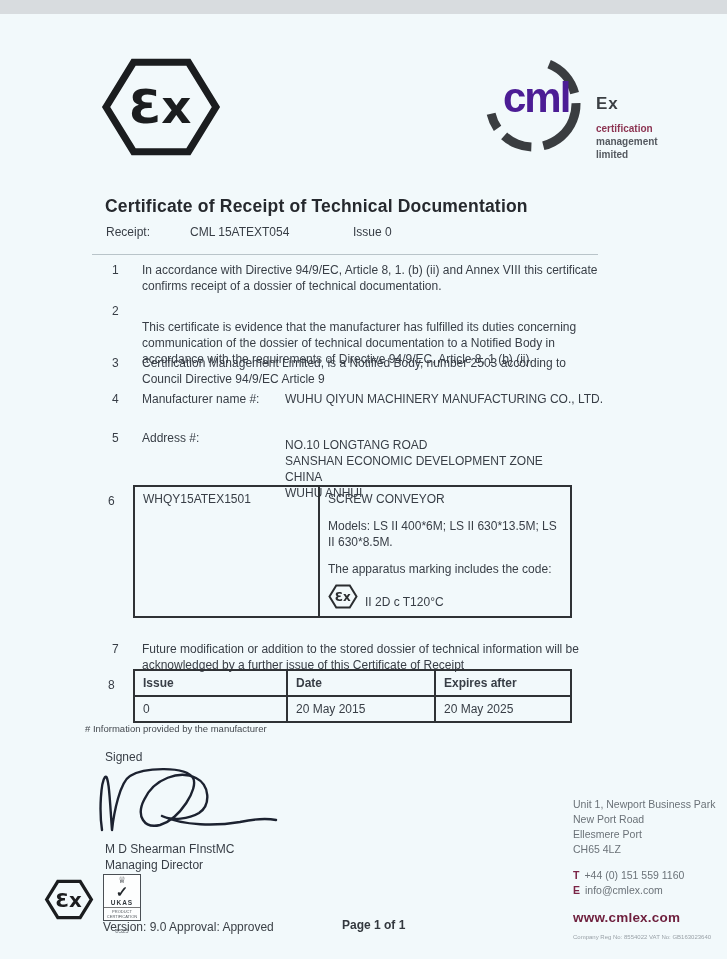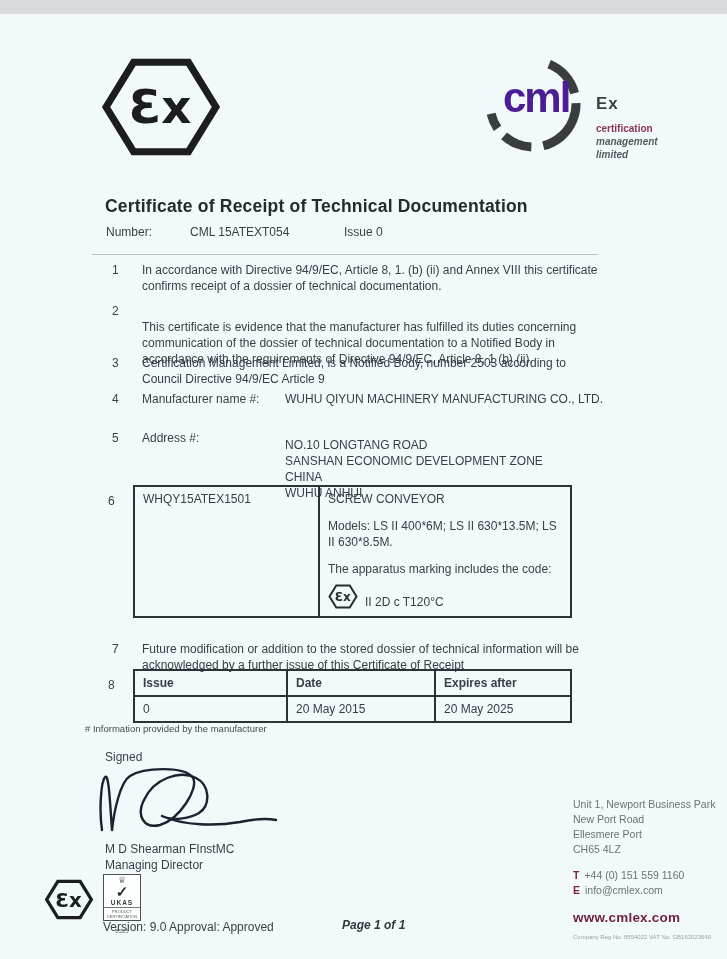--- a/index.html
+++ b/index.html
@@ -18,7 +18,7 @@
   .cml-ex{position:absolute;left:113px;top:44px;font-size:17px;font-weight:bold;color:#3b3f43;letter-spacing:1px;}
   .cml-lines{position:absolute;left:113px;top:70px;font-size:10px;line-height:13px;font-weight:bold;}
   .cml-lines .l1{color:#8d3553;}
-  .cml-lines .l2,.cml-lines .l3{color:#555a60;font-style:italic;}
+  .cml-lines .l2,.cml-lines .l3{color:#555a60;}
   
   .title{left:105px;top:184px;font-size:17.5px;font-weight:bold;color:#26292e;letter-spacing:.2px;}
   .num-label{left:106px;top:210px;}

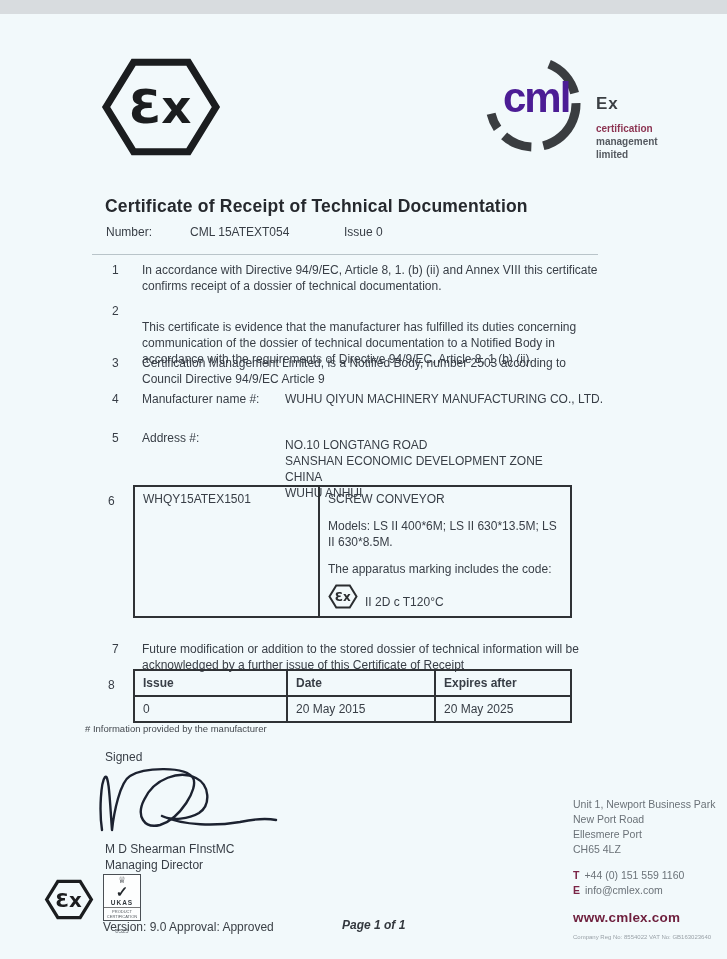--- a/index.html
+++ b/index.html
@@ -94,7 +94,7 @@
   </div>
 
   <div class="abs title">Certificate of Receipt of Technical Documentation</div>
-  <div class="abs num-label">Number:</div>
+  <div class="abs num-label">Receipt:</div>
   <div class="abs num-value">CML 15ATEXT054</div>
   <div class="abs num-issue">Issue 0</div>
   <div class="abs num-rule"></div>

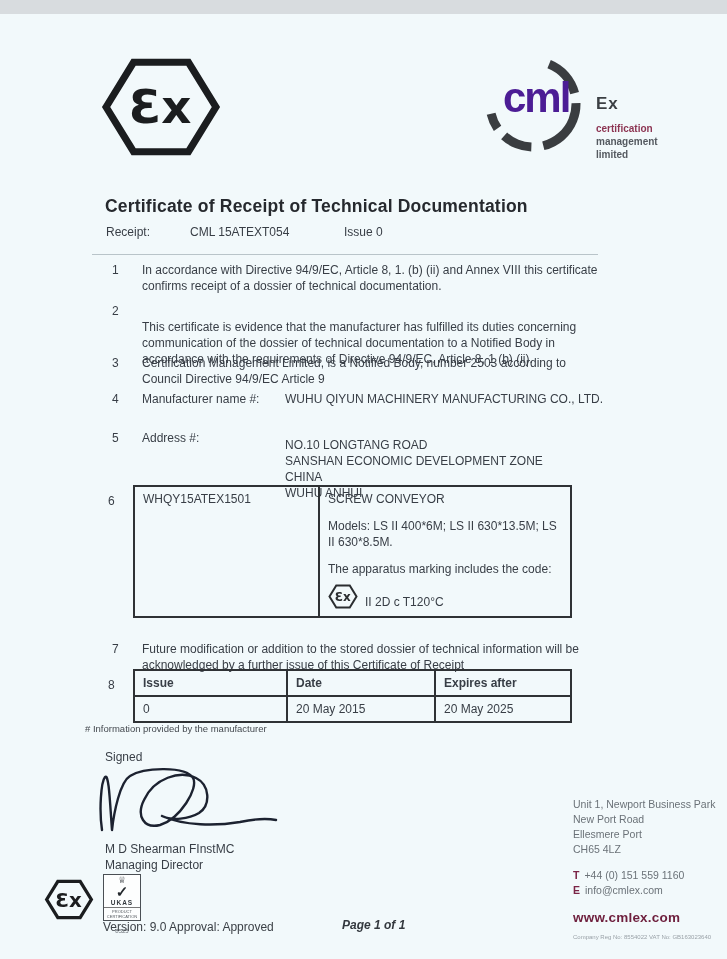--- a/index.html
+++ b/index.html
@@ -23,7 +23,7 @@
   .title{left:105px;top:184px;font-size:17.5px;font-weight:bold;color:#26292e;letter-spacing:.2px;}
   .num-label{left:106px;top:210px;}
   .num-value{left:190px;top:210px;}
-  .num-issue{left:344px;top:210px;}
+  .num-issue{left:353px;top:210px;}
   .num-rule{left:92px;top:240px;width:506px;height:1px;background:#b9c4c9;}
   
   .lbl{position:absolute;left:142px;}

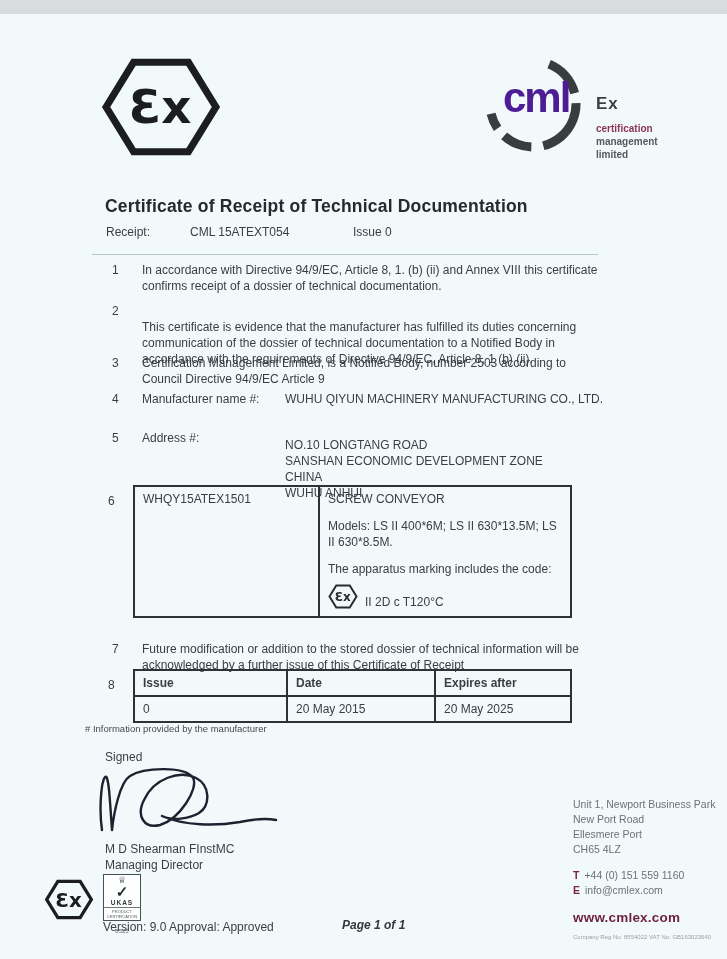--- a/index.html
+++ b/index.html
@@ -58,7 +58,7 @@
   .ukas-sub{font-size:4px;line-height:5px;color:#555a60;border-top:1px solid #777;margin-top:1px;padding-top:1px;}
   .ukas-num{font-size:6px;color:#6a7076;margin-top:2px;}
   .version{left:103px;top:905px;font-size:12px;color:#3c4147;}
-  .pageno{left:342px;top:903px;font-size:12px;font-weight:bold;color:#33383e;font-style:italic;}
+  .pageno{left:342px;top:903px;font-size:12px;font-weight:bold;color:#33383e;}
   
   .contact{left:573px;top:783px;width:145px;font-size:10.5px;line-height:15px;color:#6b7278;}
   .contact .cline{white-space:nowrap;}

